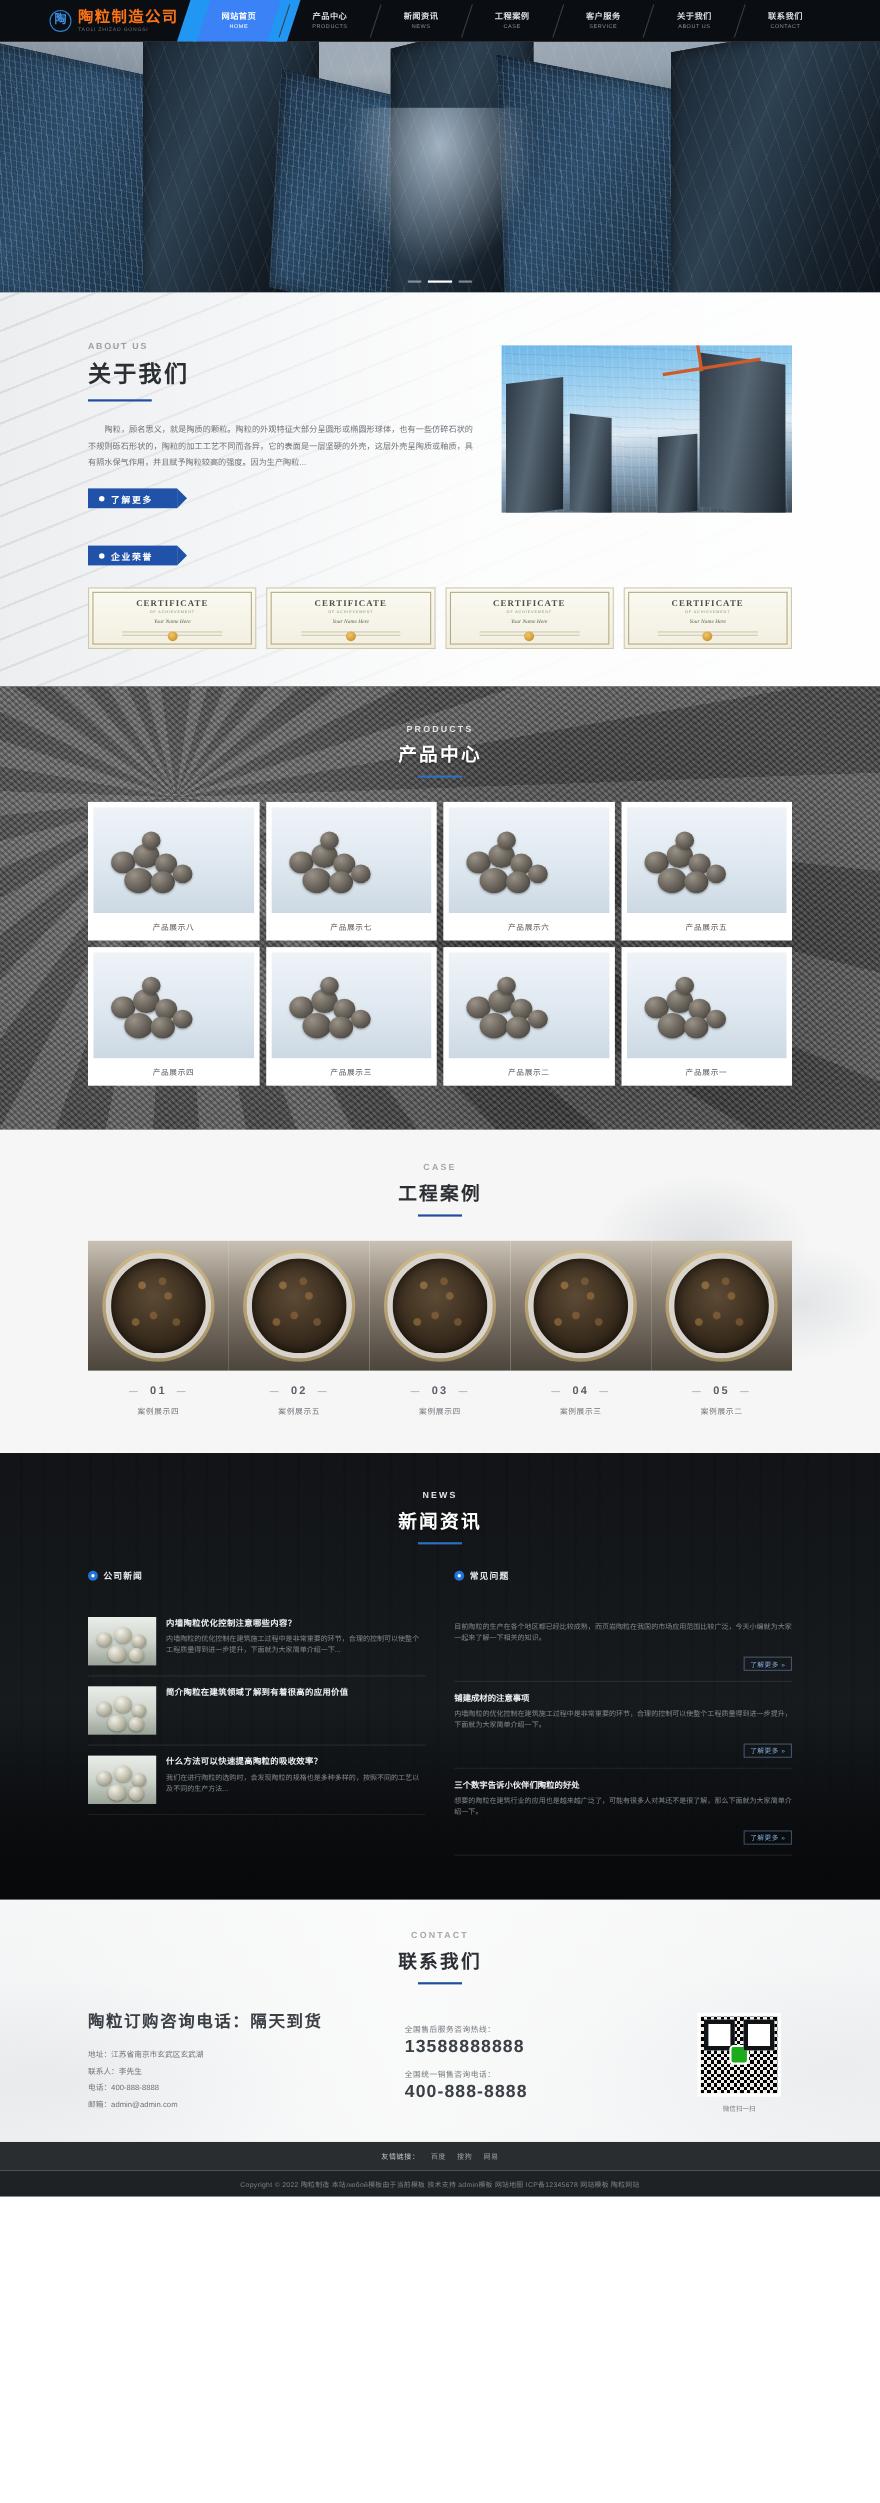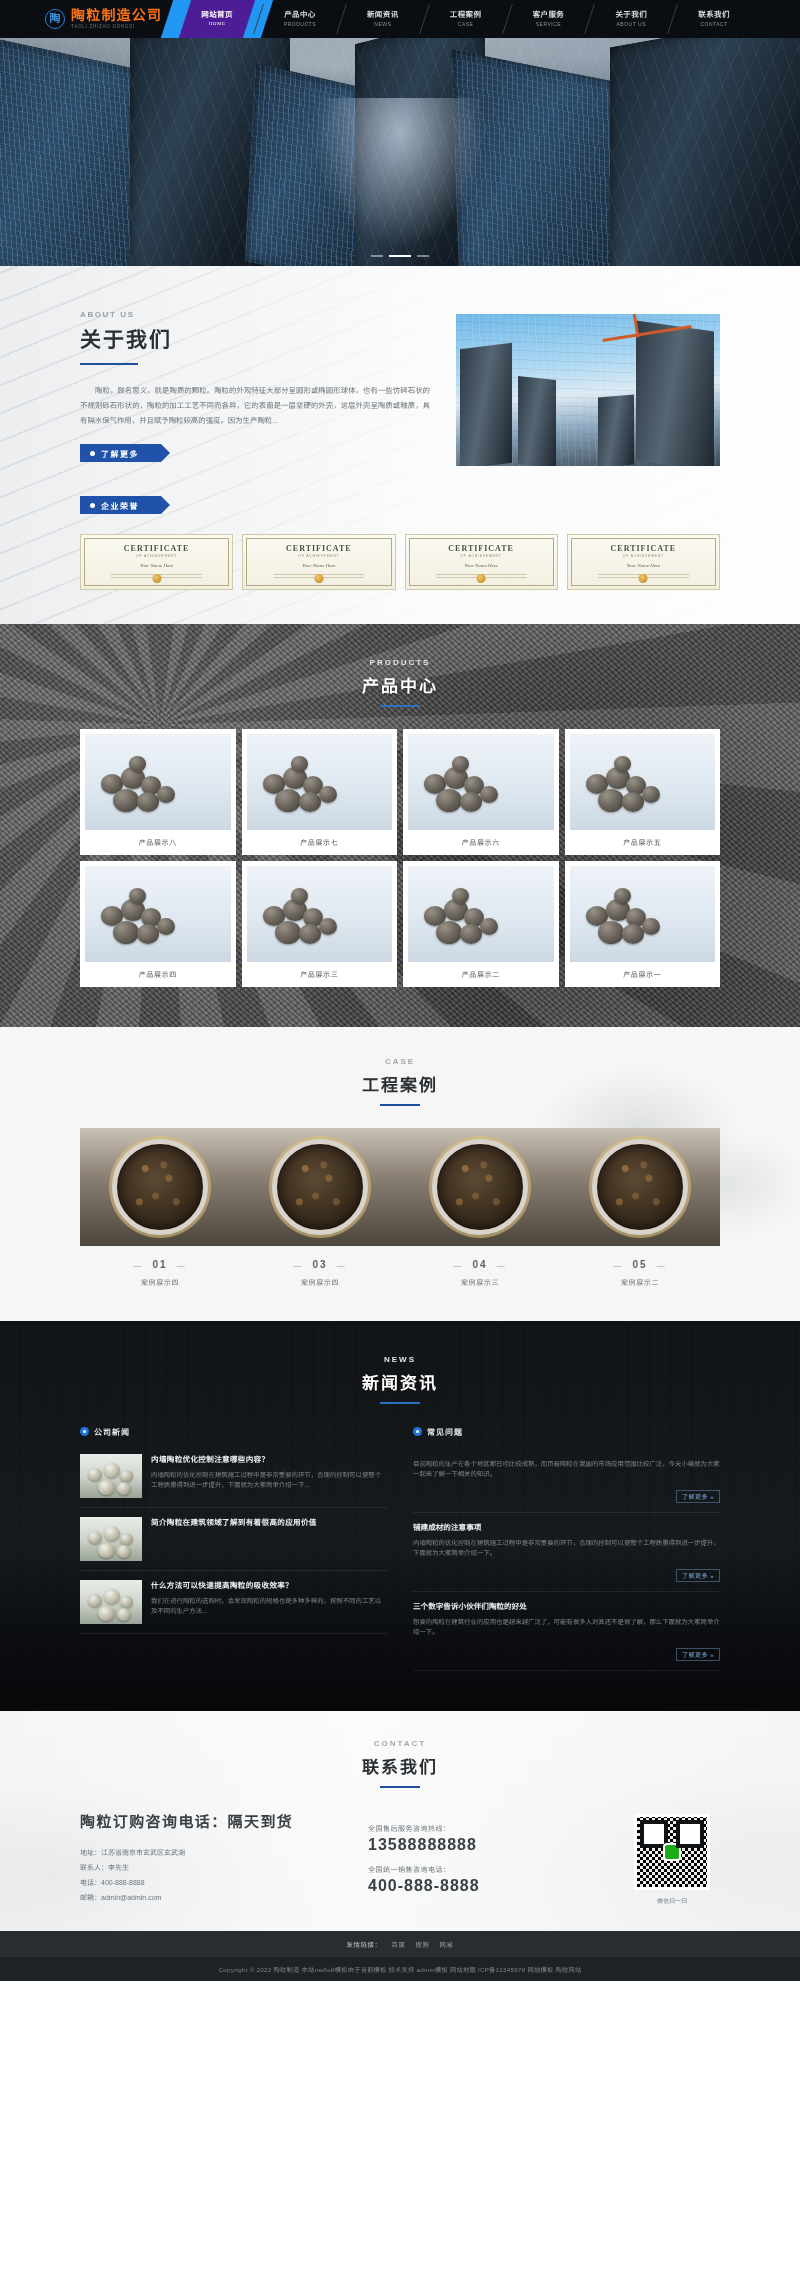--- a/index.html
+++ b/index.html
@@ -54,7 +54,7 @@
   }
   .nav-item .cn { font-size: 7.5px; line-height: 10px; font-weight: bold; letter-spacing: .4px; }
   .nav-item .en { font-size: 5px; line-height: 8px; color: #8b9298; letter-spacing: .5px; }
-  .nav-item.active { background: #4c1d95; font-family: Liberation Serif, serif; }
+  .nav-item.active { background: #3b82f6; }
   .nav-item.active .cn, .nav-item.active .en { color: #fff; }
   .nav-item.active::before {
     content: ""; position: absolute; left: -9px; top: 0; bottom: 0; width: 18px;

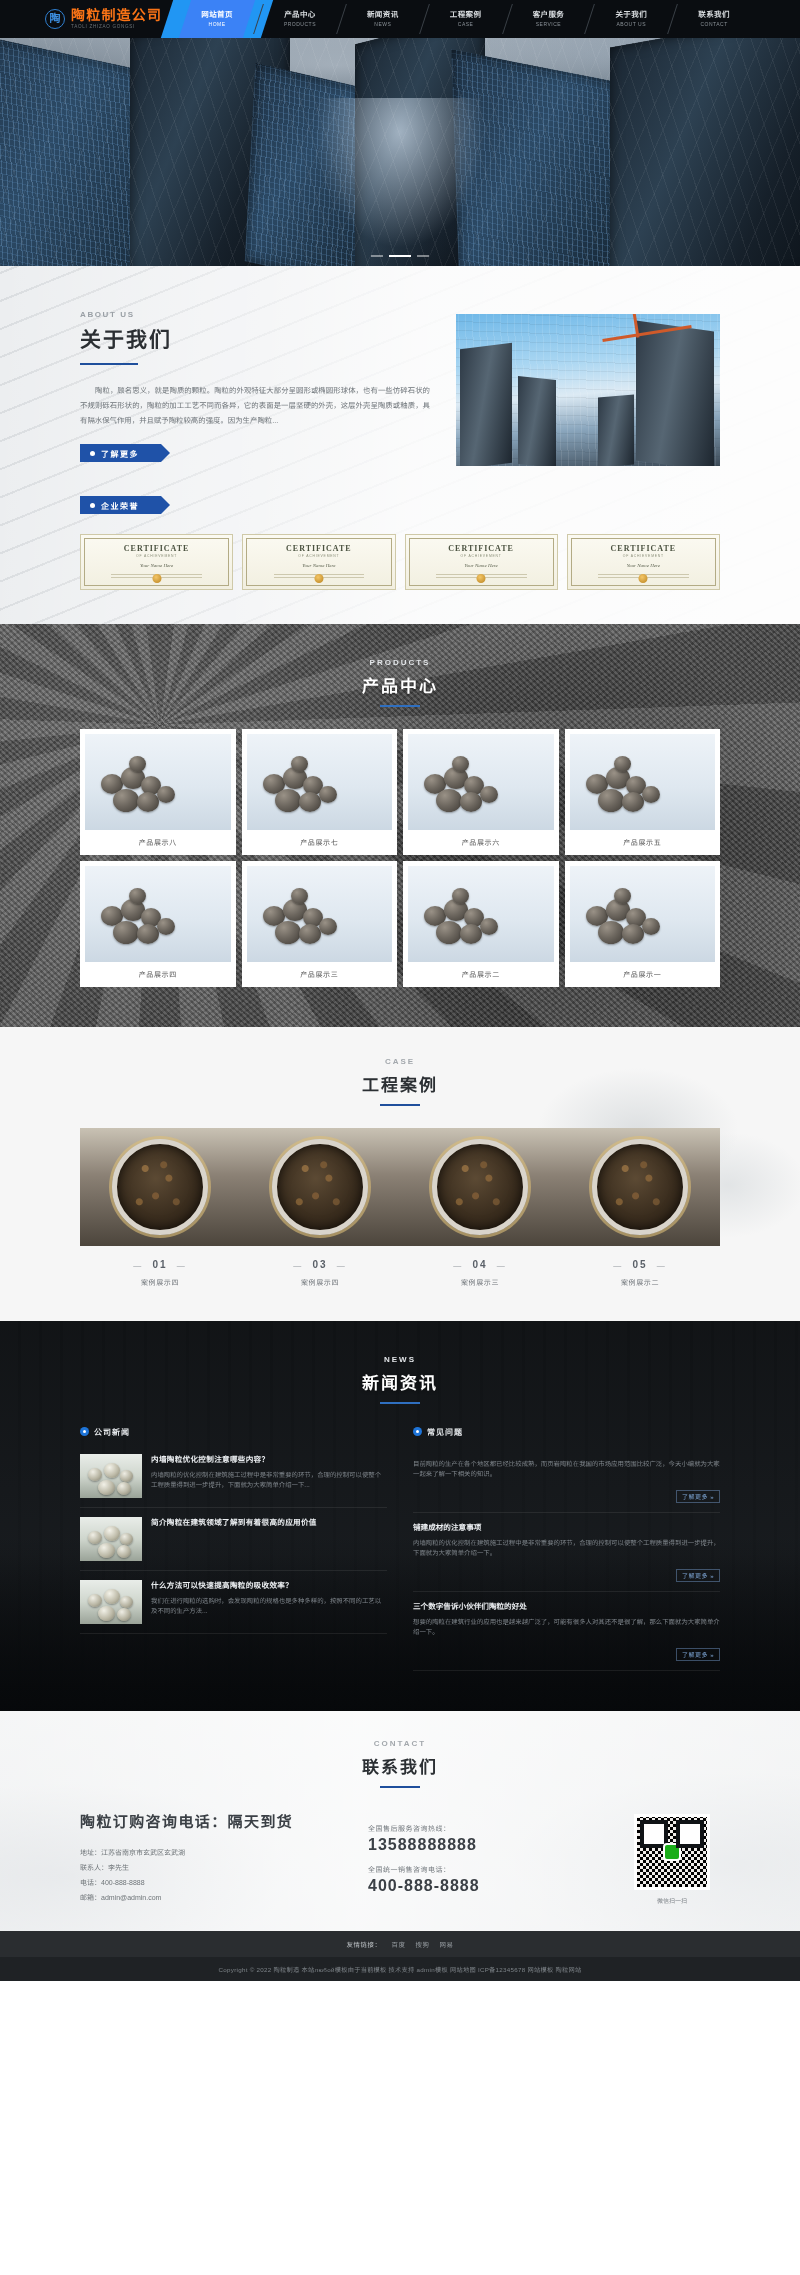--- a/index.html
+++ b/index.html
@@ -677,6 +677,15 @@
             <div class="bucket"></div>
           </div>
         <div class="case-meta">
+          <div class="case-no">—&nbsp;<b>02</b>&nbsp;—</div>
+          <div class="case-name">案例展示五</div>
+        </div>
+      </div>
+      <div class="case-col">
+        <div class="case-img">
+            <div class="bucket"></div>
+          </div>
+        <div class="case-meta">
           <div class="case-no">—&nbsp;<b>03</b>&nbsp;—</div>
           <div class="case-name">案例展示四</div>
         </div>

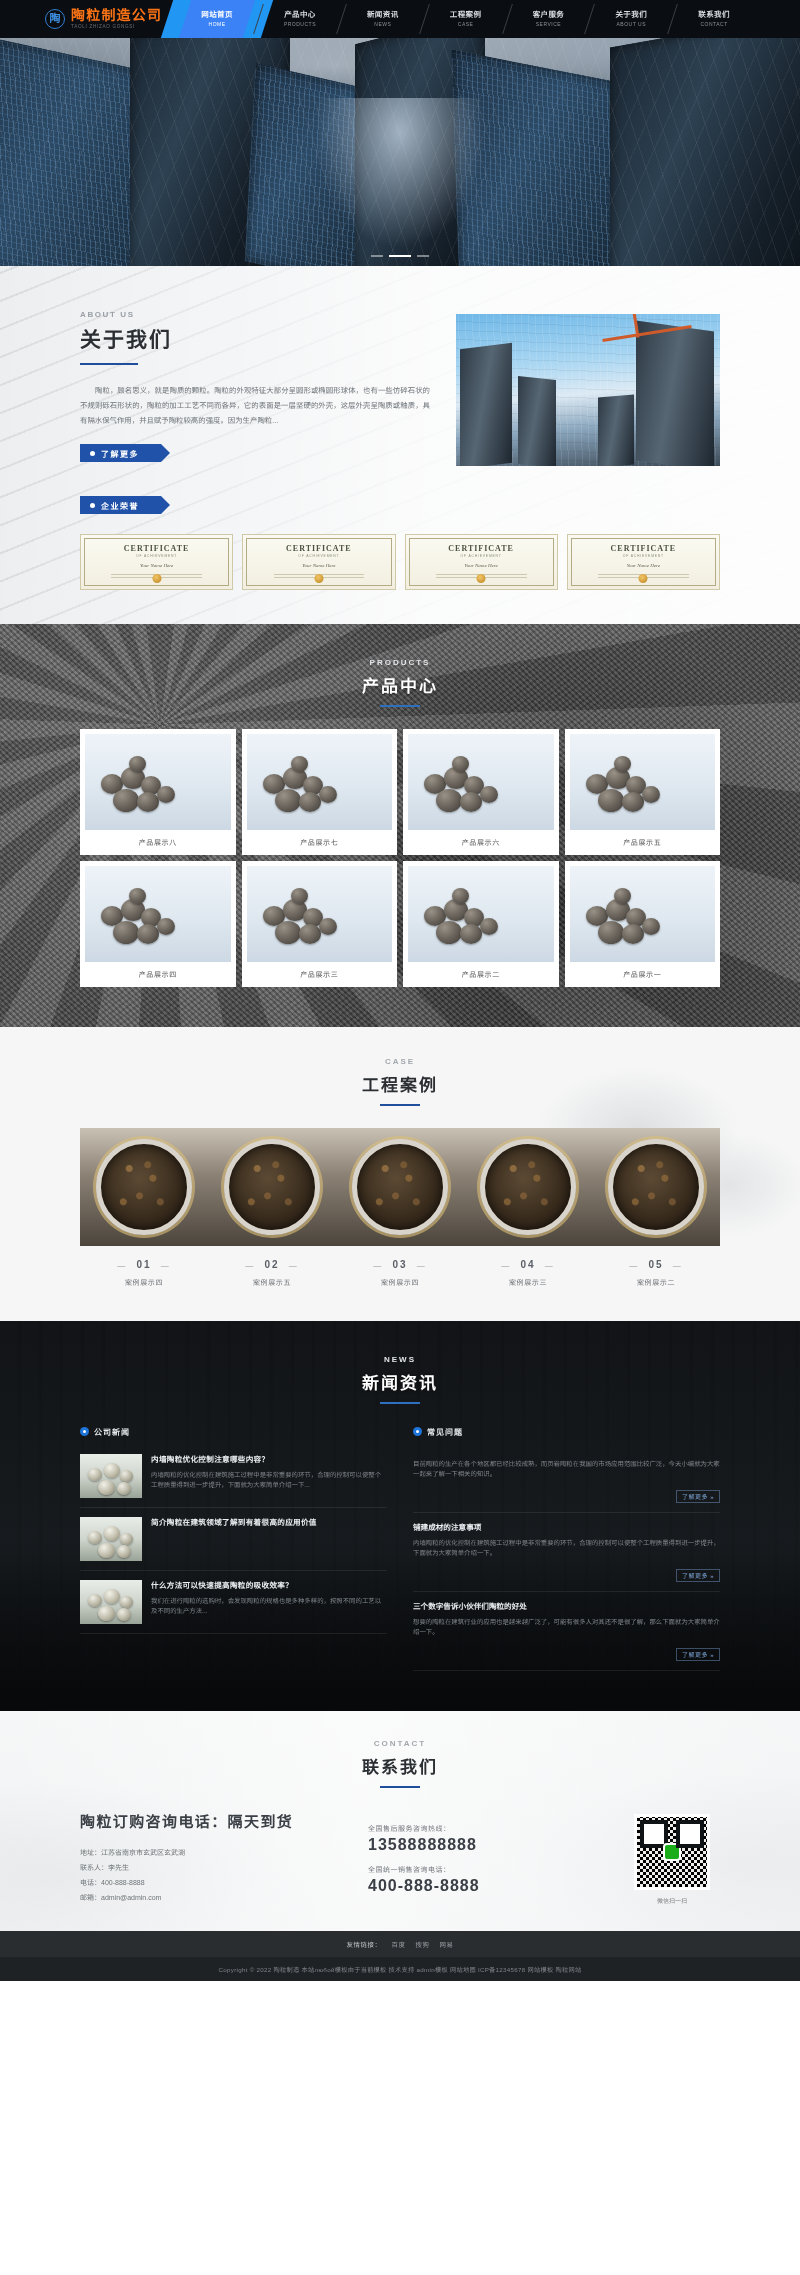--- a/index.html
+++ b/index.html
@@ -319,7 +319,7 @@
   }
   .news-grid { position: relative; width: 640px; margin: 22px auto 0; display: flex; gap: 26px; }
   .news-col { flex: 1; }
-  .news-tab { display: flex; align-items: center; gap: 5px; margin-bottom: 8px; }
+  .news-tab { display: flex; align-items: flex-end; gap: 5px; margin-bottom: 24px; }
   .news-tab .dot {
     width: 9px; height: 9px; border-radius: 50%; background: #1e74d8;
     position: relative; flex: none;

